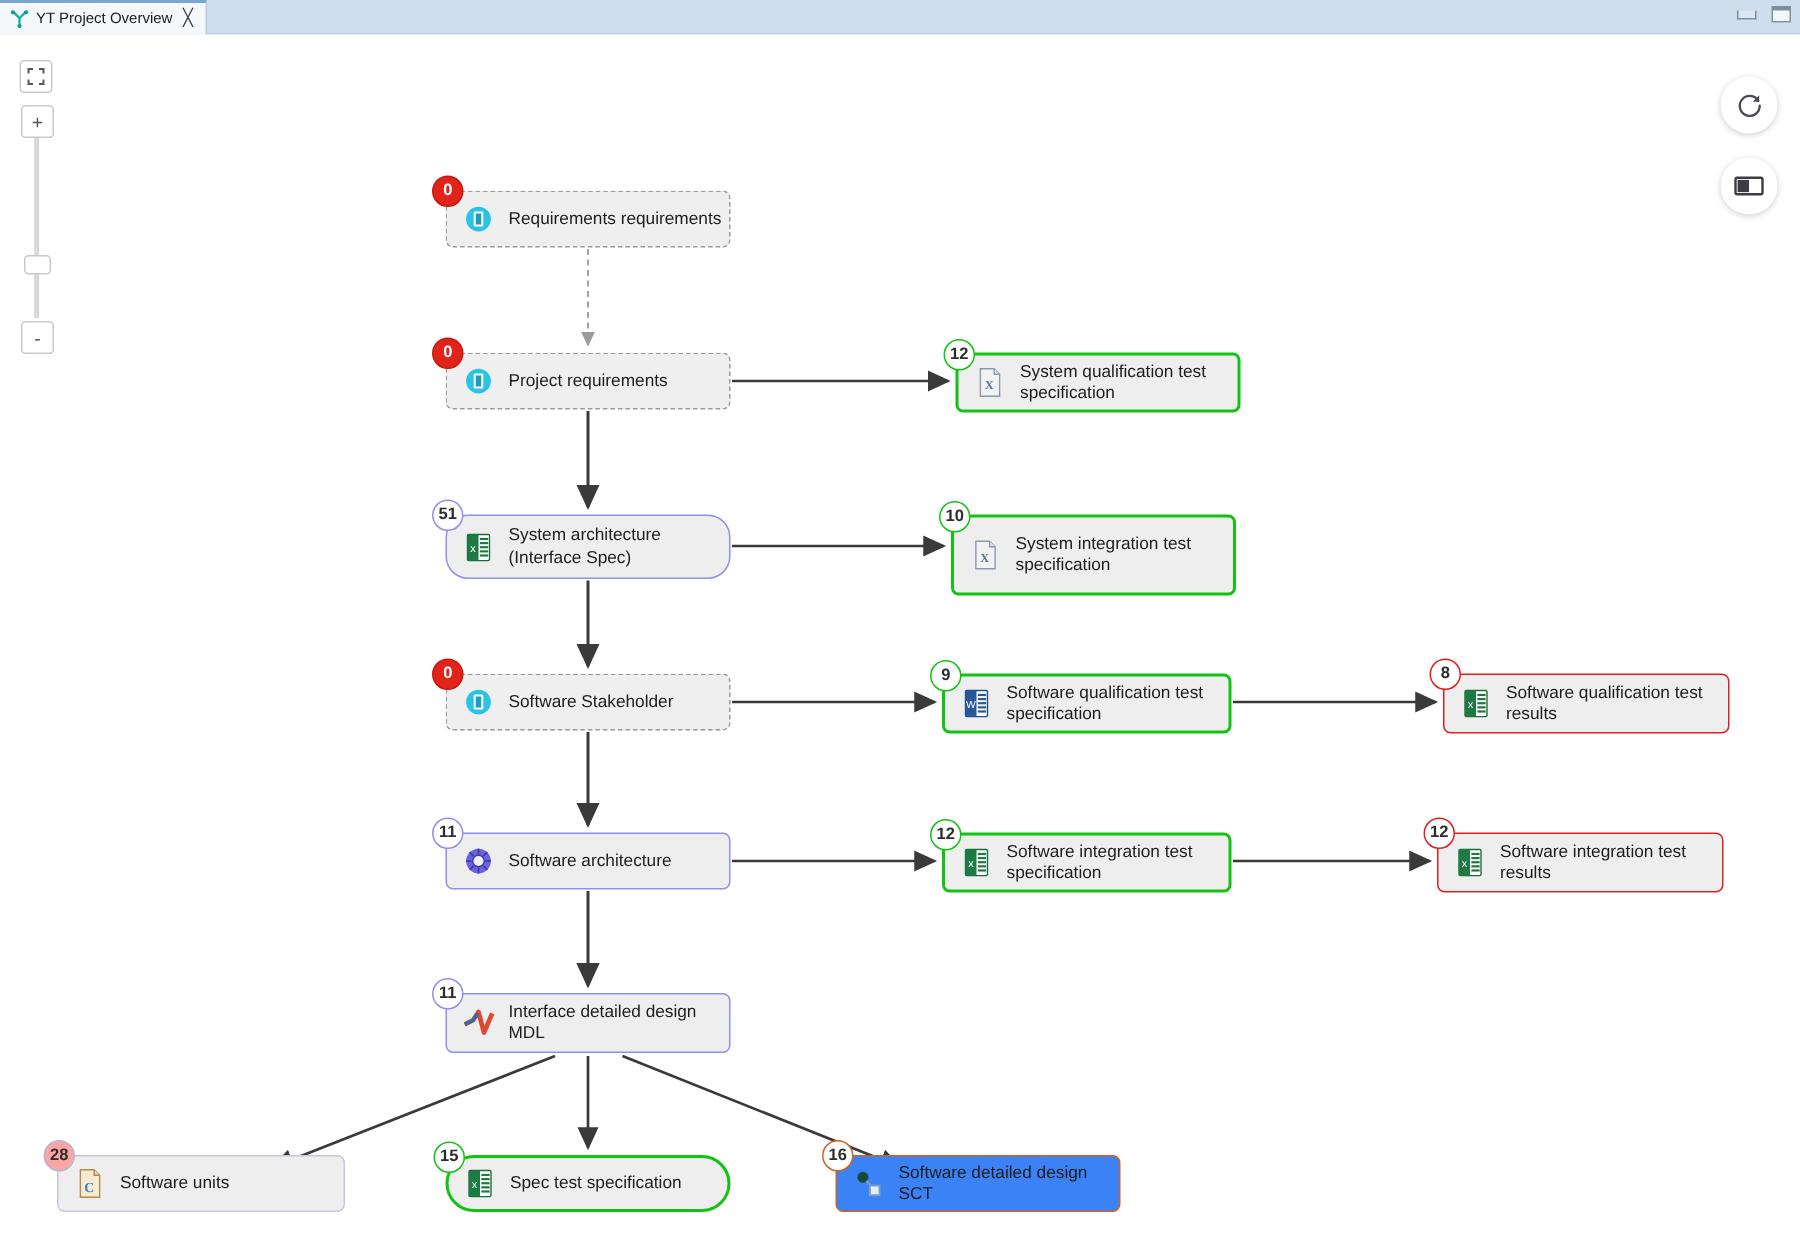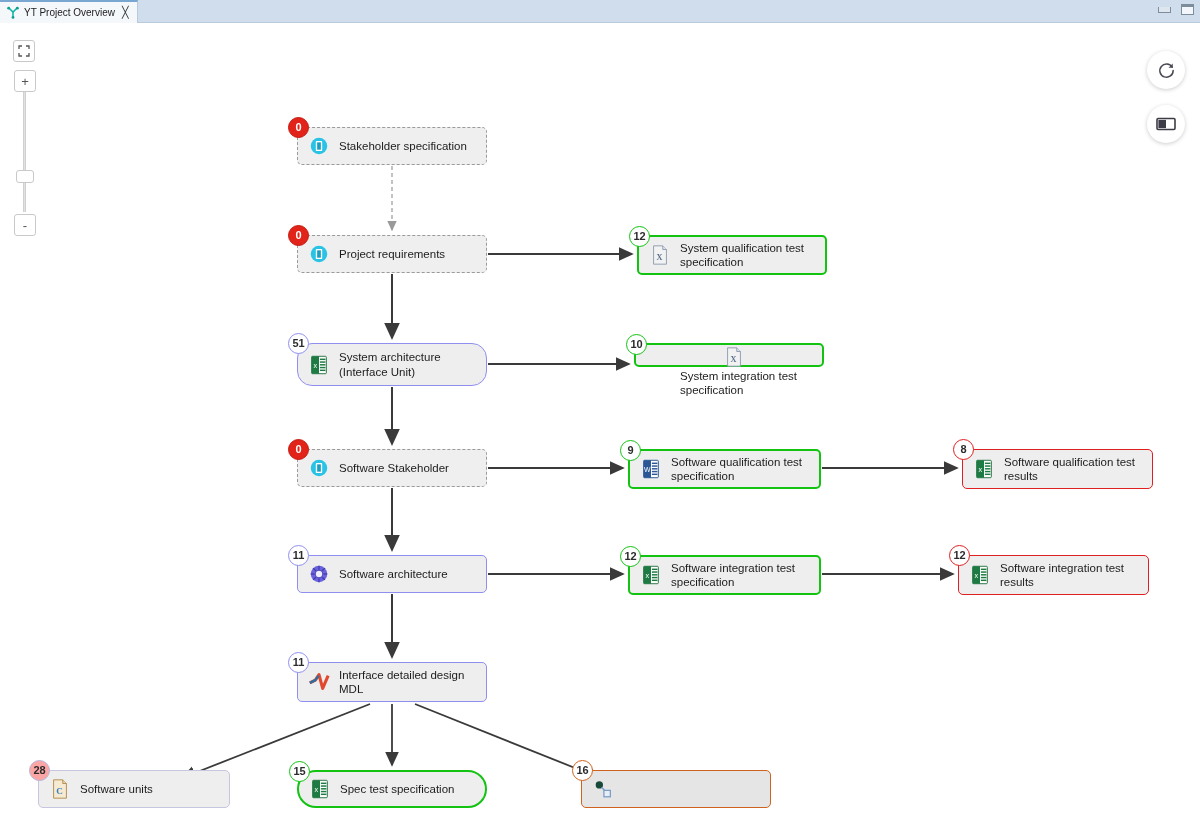--- a/index.html
+++ b/index.html
@@ -217,7 +217,7 @@
             <rect x="8.5" y="7.5" width="7" height="11" rx="1" fill="#ffffff"></rect>
             <rect x="10" y="9" width="4" height="8" fill="#1a9fc0"></rect>
           </svg>
-          <div class="node-label">Stakeholder specification</div>
+          <div class="node-label">Requirements requirements</div>
         </div>
         <div class="node b-dashed" style="left: 297px; top: 212px; width: 190px; height: 38px;">
           <div class="badge badge-red-filled">0</div>

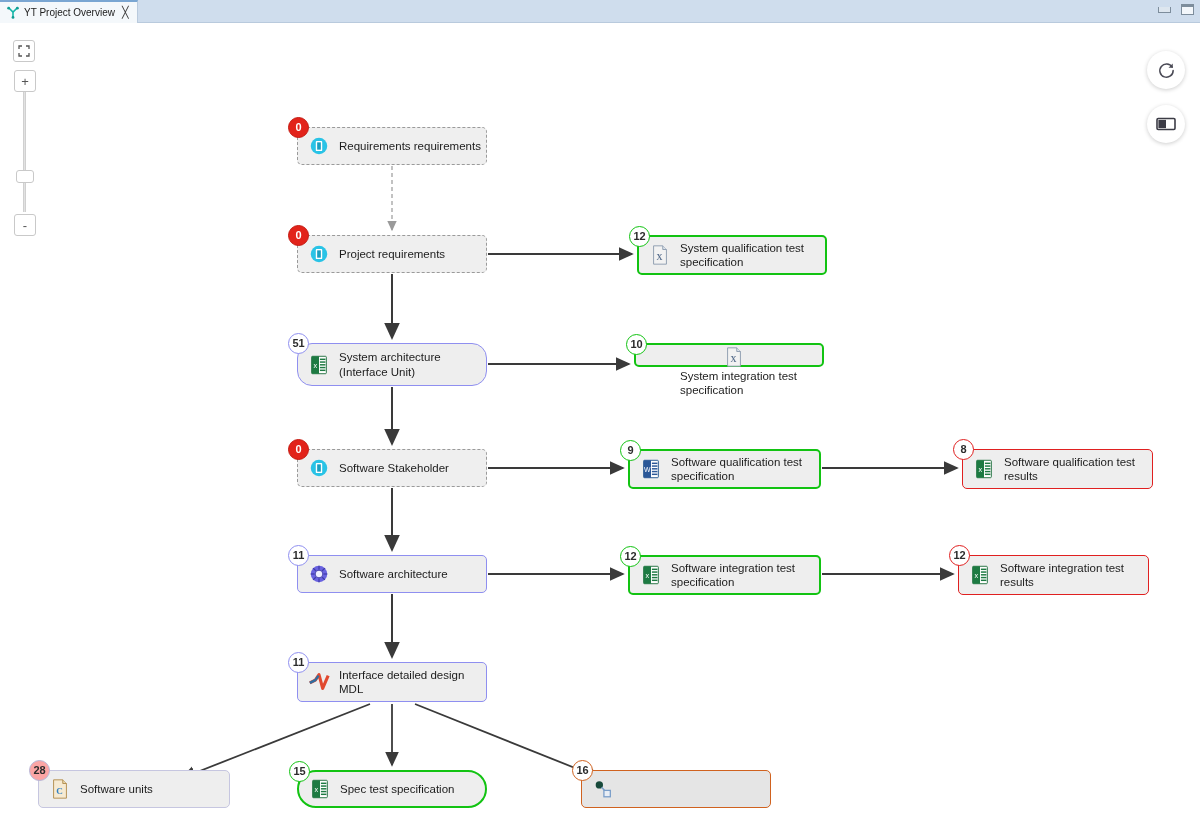--- a/index.html
+++ b/index.html
@@ -289,7 +289,7 @@
           <div class="node-label">System qualification test
 specification</div>
         </div>
-        <div class="node b-green" style="left: 634px; top: 320px; width: 190px; height: 24px; flex-direction: column;">
+        <div class="node b-green" style="left: 634px; top: 320px; width: 190px; height: 54px;">
           <div class="badge badge-green">10</div>
           <svg class="node-icon" viewBox="0 0 24 26">
             <path d="M5 3 h10 l4 4 v16 h-14 z" fill="#f2f2f2" stroke="#8a99ad" stroke-width="1"></path>

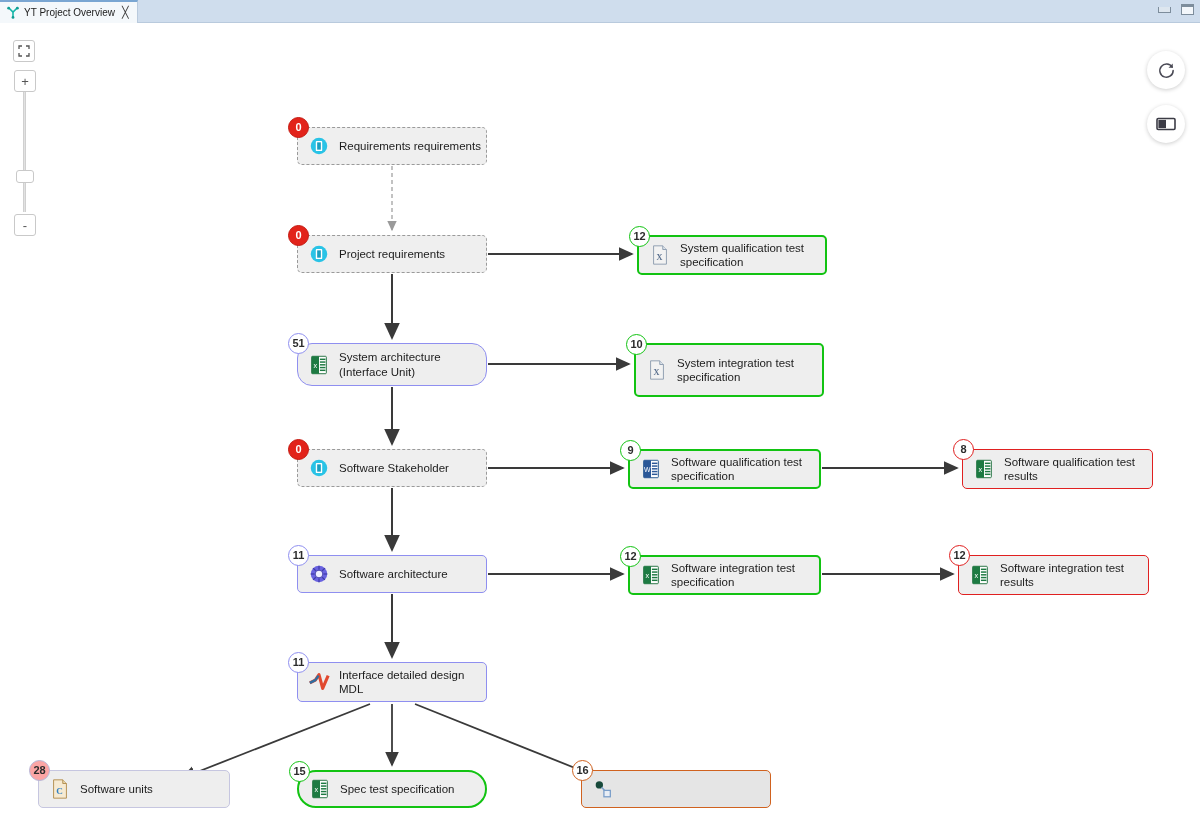--- a/index.html
+++ b/index.html
@@ -241,7 +241,7 @@
             <rect x="13" y="18" width="6" height="1.6" fill="#1d7a42"></rect>
           </svg>
           <div class="node-label">System architecture
-(Interface Unit)</div>
+(Interface Spec)</div>
         </div>
         <div class="node b-dashed" style="left: 297px; top: 426px; width: 190px; height: 38px;">
           <div class="badge badge-red-filled">0</div>

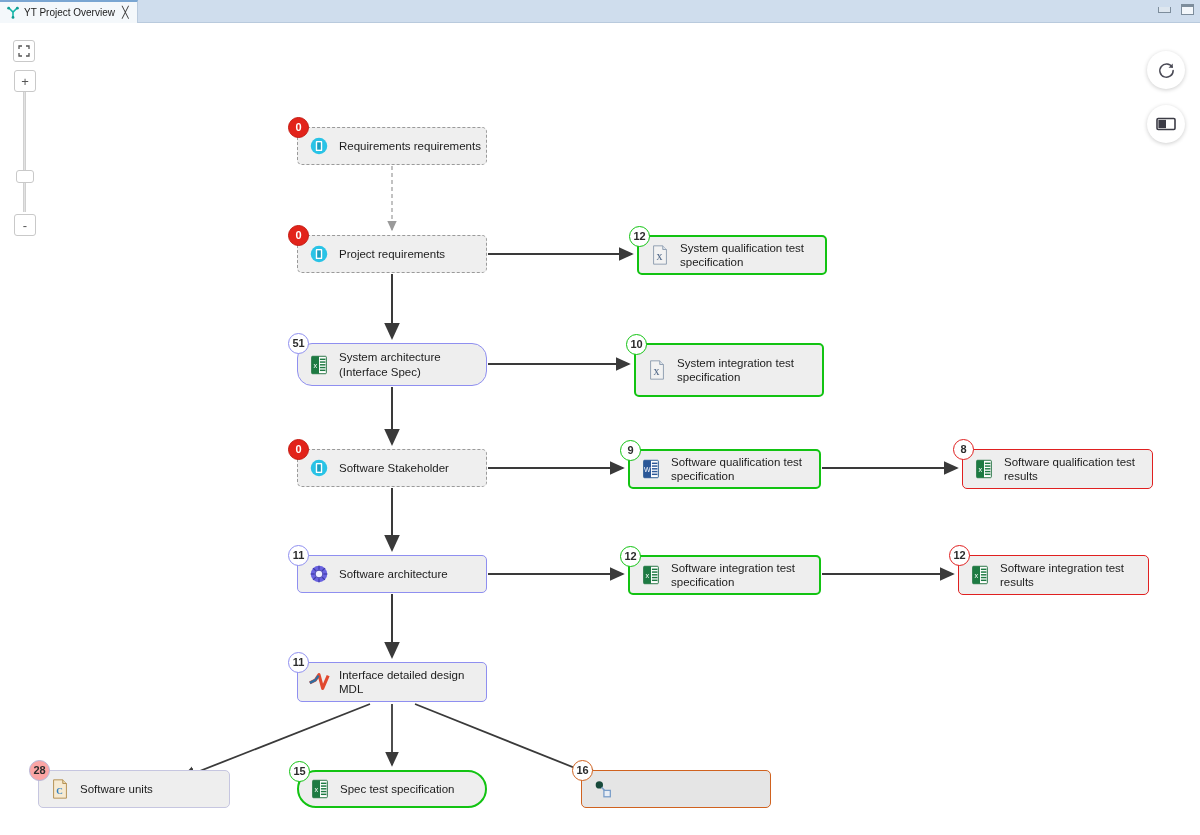--- a/index.html
+++ b/index.html
@@ -112,7 +112,7 @@
   .b-purple { border: 1.6px solid #8f8ff0; background: #eeeeee; }
   .b-green  { border: 2px solid #12c312; background: #eeeeee; }
   .b-red    { border: 1.6px solid #e02020; background: #eeeeee; }
-  .b-orange { border: 1.8px solid #d0621f; background: #e5e5e5; margin-left: 24px; }
+  .b-orange { border: 1.8px solid #d0621f; background: #3b82f6; }
   .b-gray   { border: 1.2px solid #c6c6e0; background: #eeeeee; }
 
   

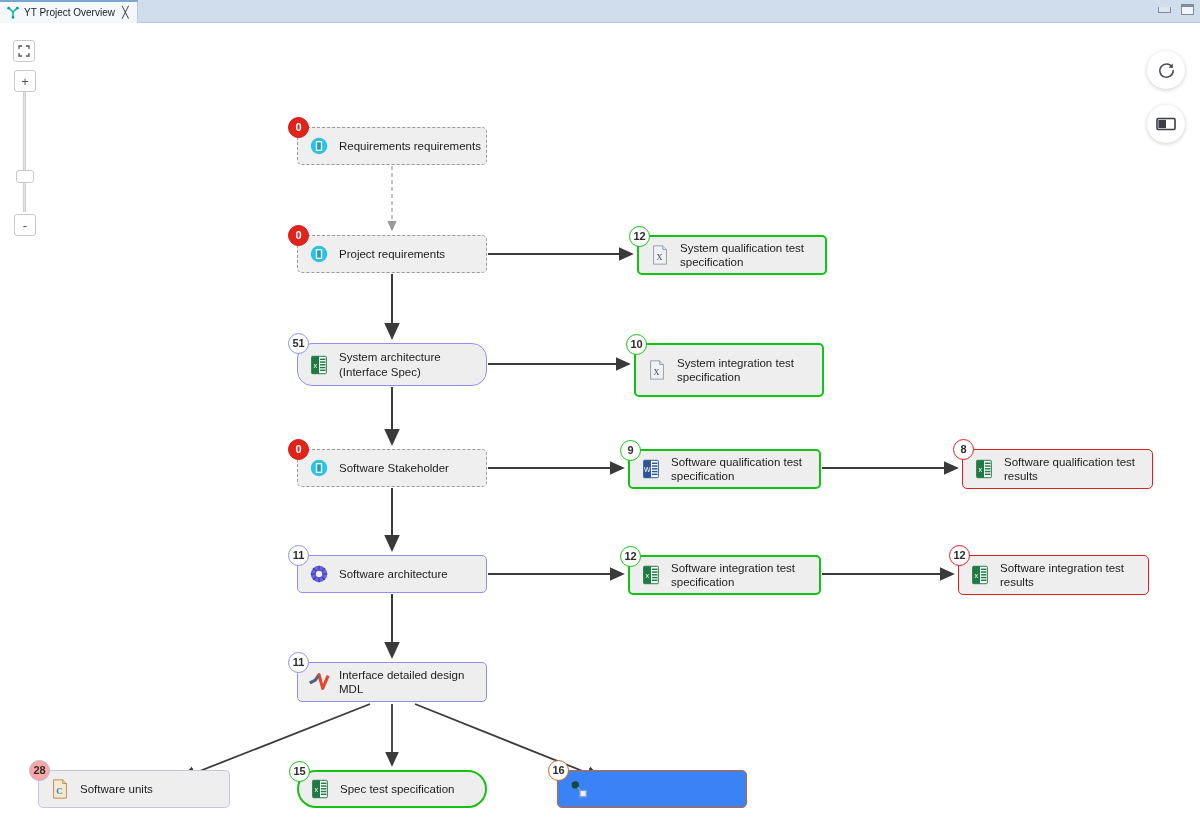--- a/index.html
+++ b/index.html
@@ -389,6 +389,7 @@
             <line x1="10.5" y1="11" x2="14" y2="15" stroke="#7a9ec9" stroke-width="1.6"></line>
             <rect x="13" y="14.5" width="7" height="7" fill="#e9eef5" stroke="#7a9ec9" stroke-width="1.4"></rect>
           </svg>
+          <div class="node-label">Software detailed design SCT</div>
         </div>
       </div>
   </div>

